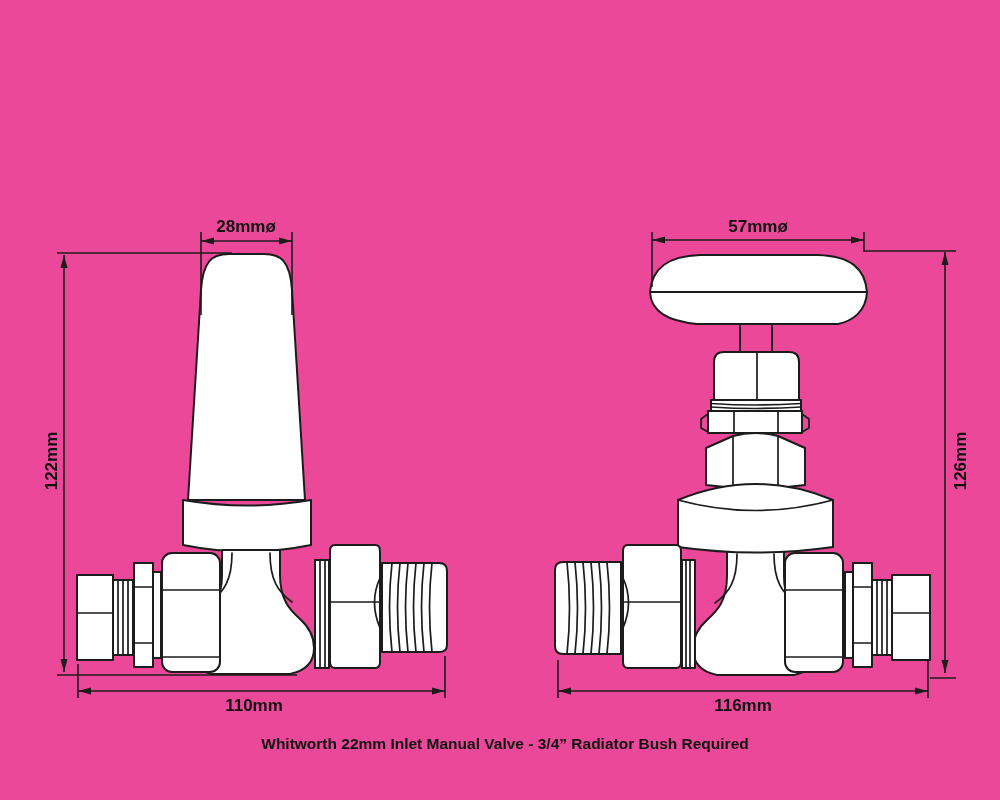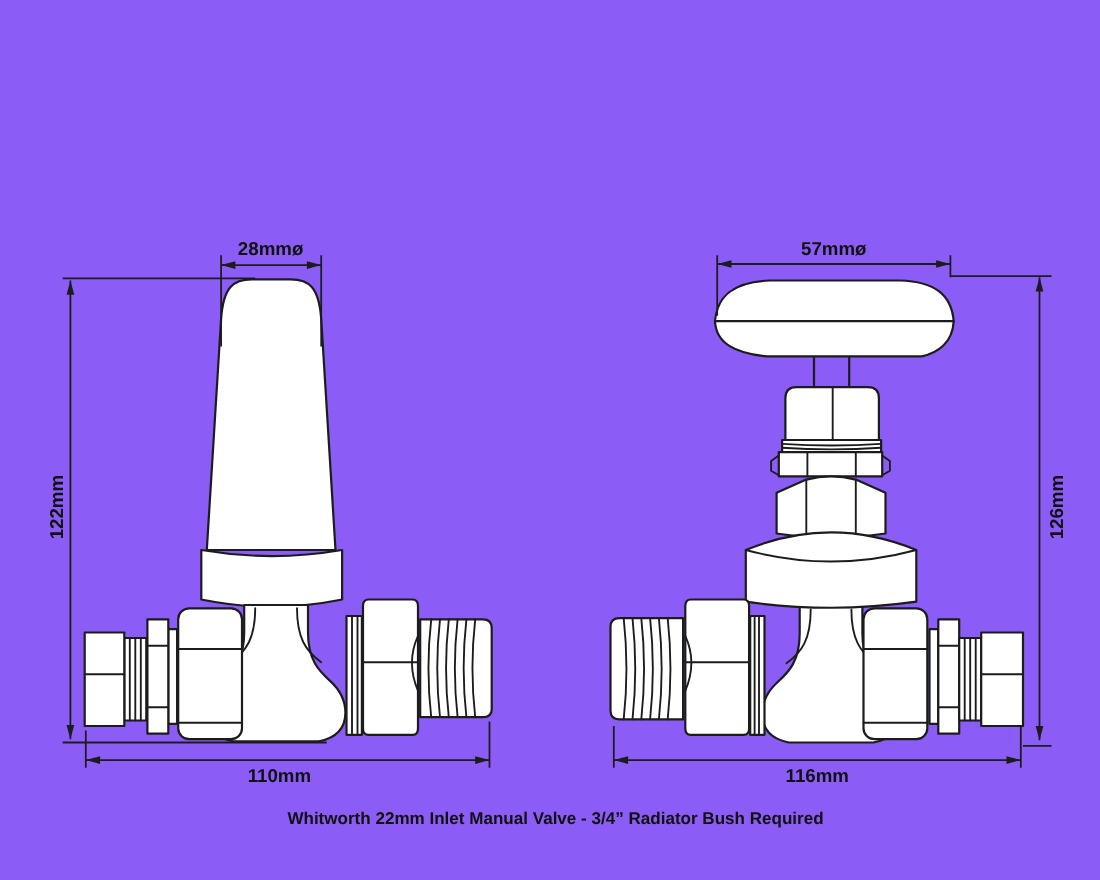--- a/index.html
+++ b/index.html
@@ -3,7 +3,7 @@
 <meta charset="utf-8">
 <style>
   html,body{margin:0;padding:0;background:#fff;}
-  .stage{position:relative;width:1000px;height:800px;background:#8b5cf6;overflow:hidden;}
+  .stage{position:relative;width:1000px;height:800px;background:#ec4899;overflow:hidden;}
   svg{display:block;}
   .fw{fill:#ffffff;stroke:#1c1c1c;stroke-width:2;stroke-linejoin:round;stroke-linecap:round;}
   .ln{fill:none;stroke:#1c1c1c;stroke-width:2;stroke-linejoin:round;stroke-linecap:round;}

